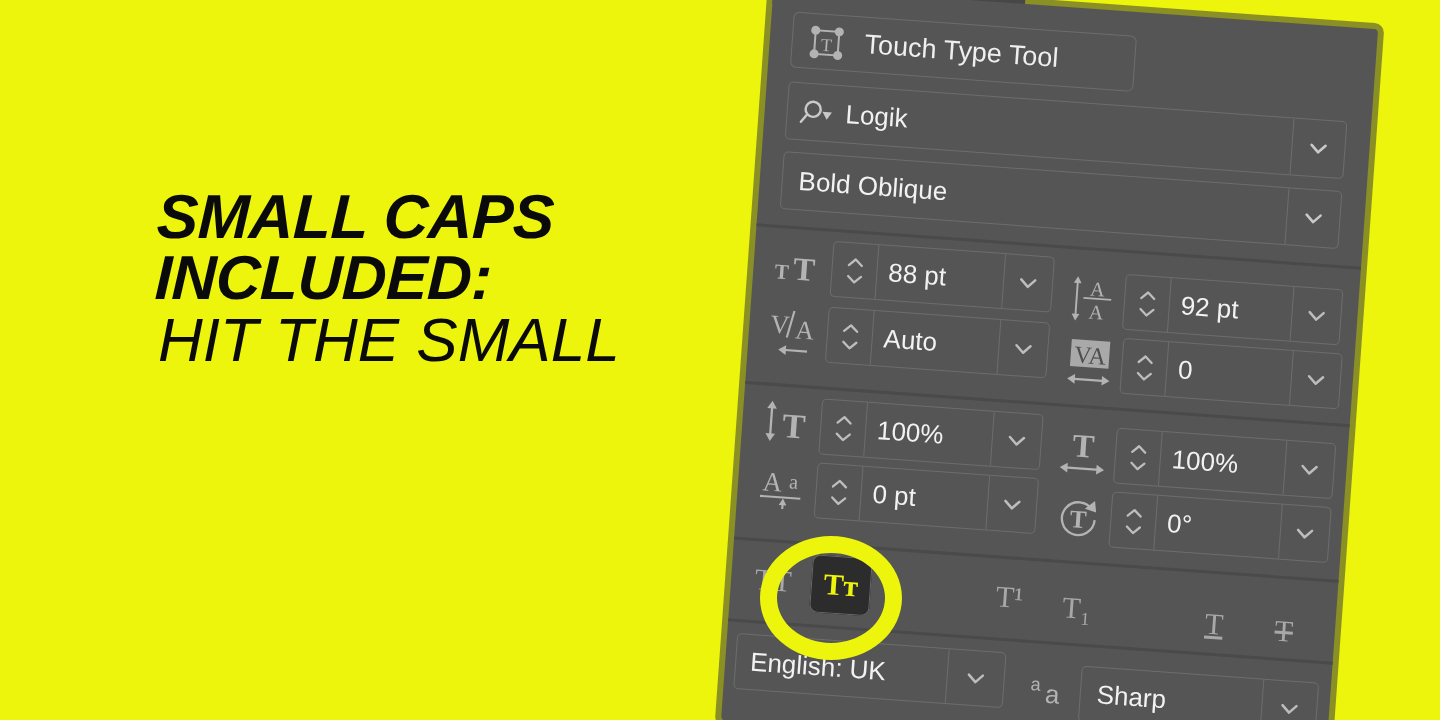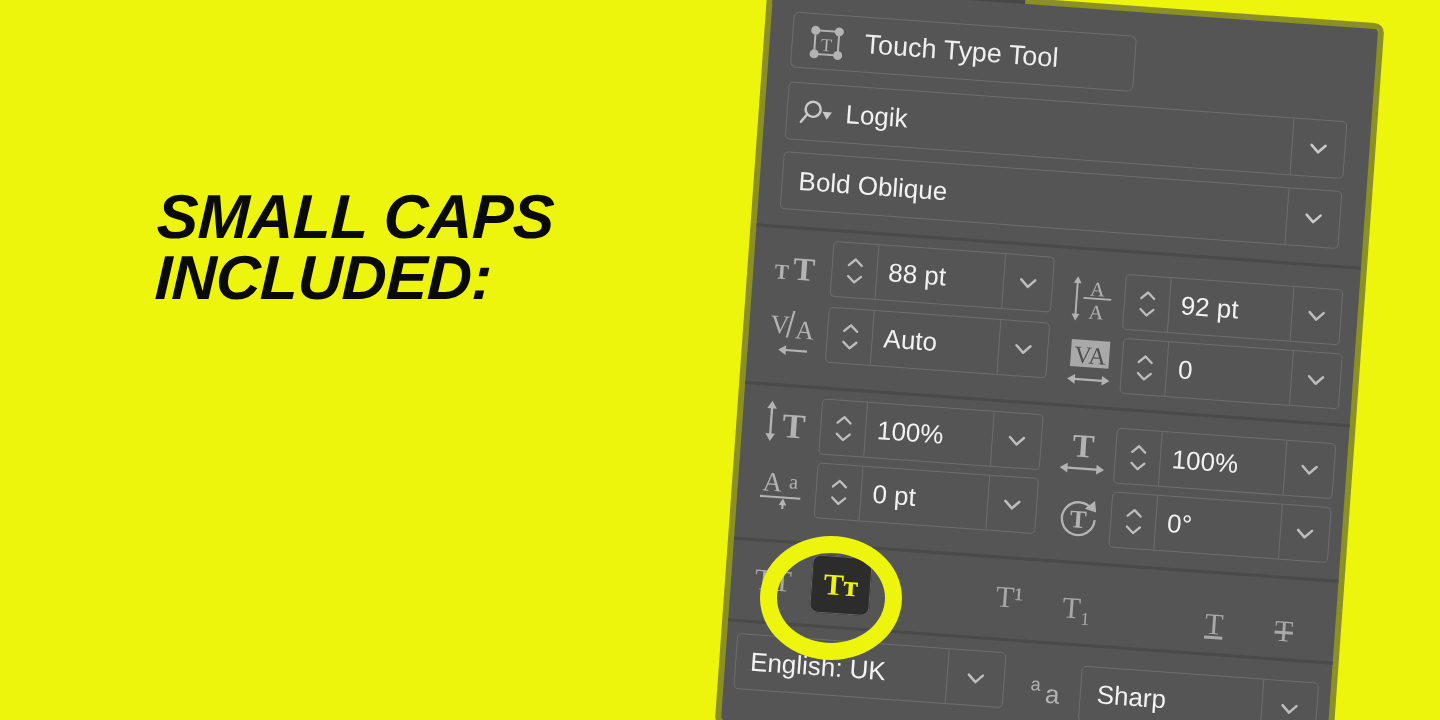--- a/index.html
+++ b/index.html
@@ -147,6 +147,7 @@
   <div class="line l2">
     <span class="hd">Included:</span>
   </div>
+  <div class="line l3"><span class="lt">Hit The Small</span></div>
 </div>
 
 <div class="panel-wrap">

